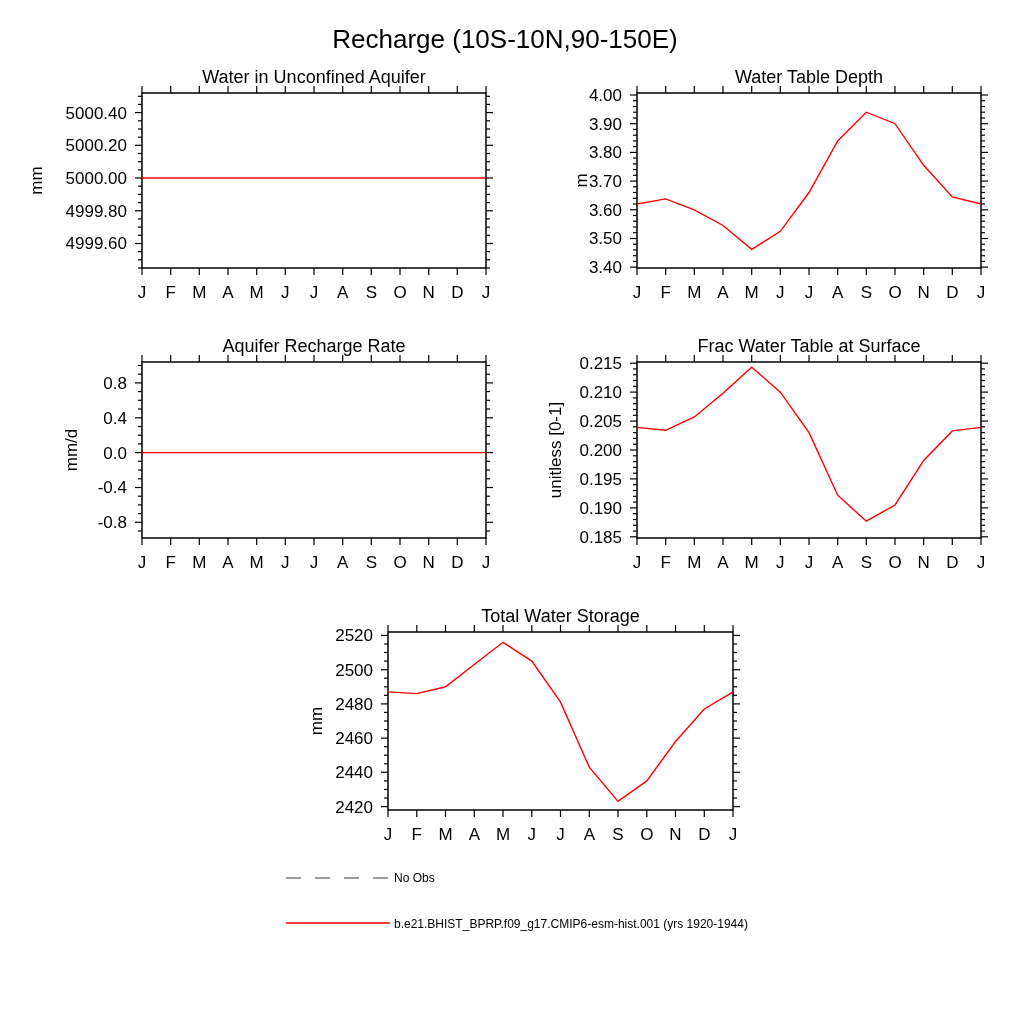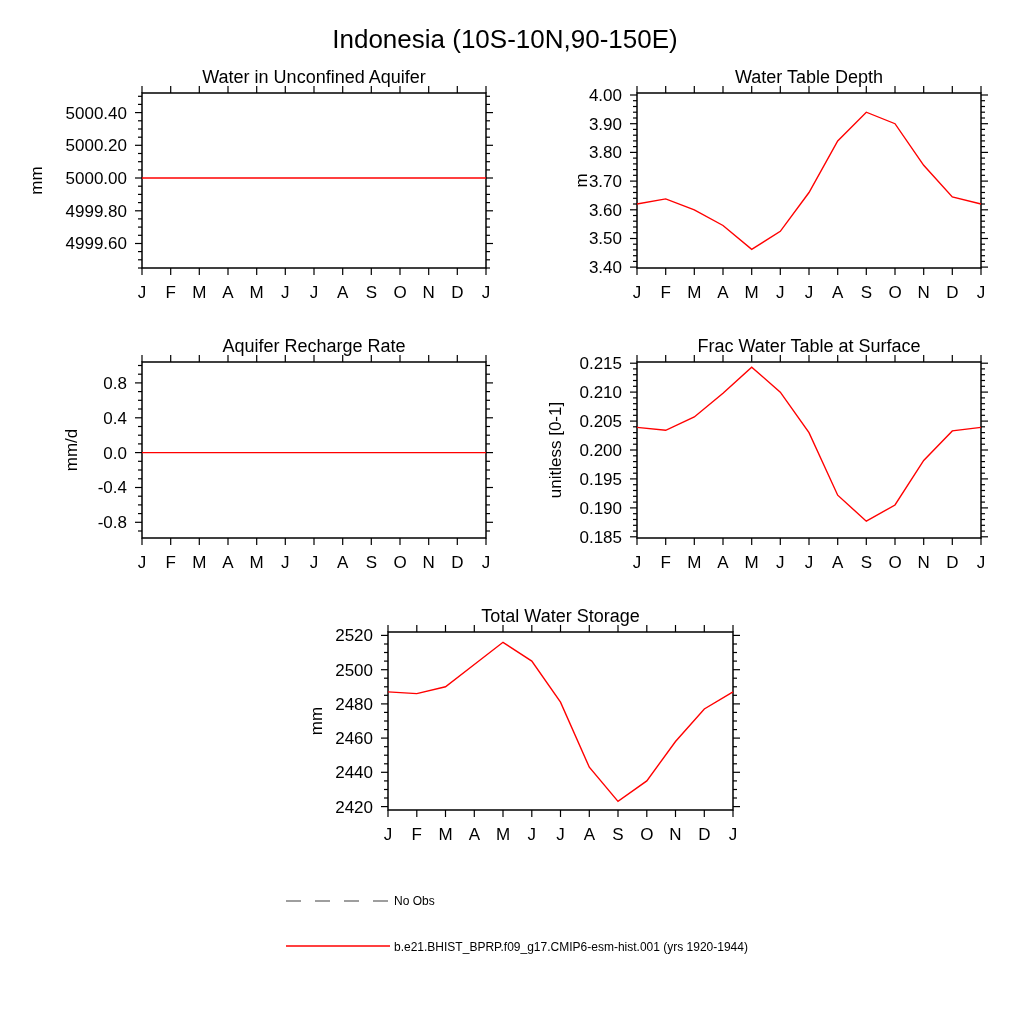--- a/index.html
+++ b/index.html
@@ -53,7 +53,7 @@
 
 <div id="canvas">
 
-  <div id="page-title">Indonesia (10S-10N,90-150E)</div>
+  <div id="page-title">Recharge (10S-10N,90-150E)</div>
 
   <svg id="charts-svg" width="1024" height="1024">
       <g>

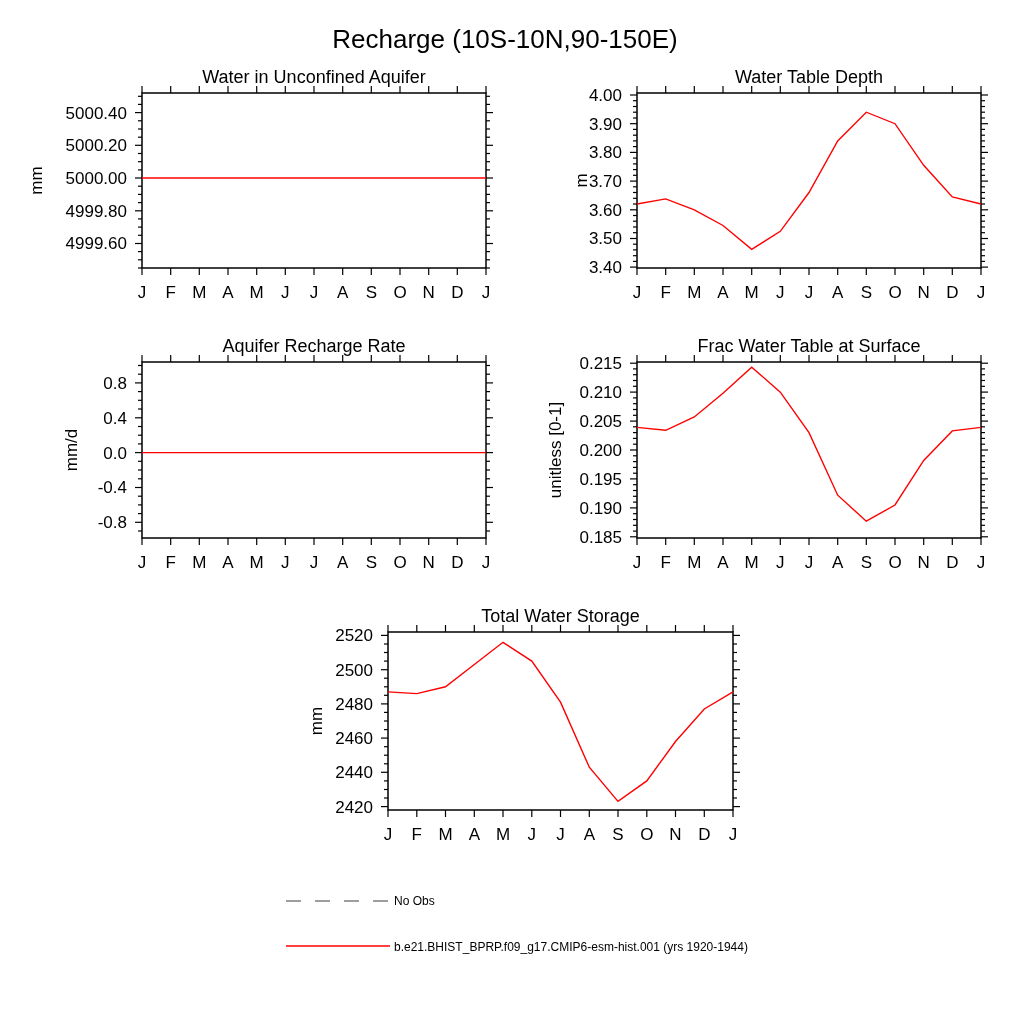--- a/index.html
+++ b/index.html
@@ -35,7 +35,6 @@
     align-items:center;
     gap:3px;
     height:16px;
-    margin-top:23px;
   }
   #legend-row-noobs{left:285px;top:870px;}
   #legend-row-model{left:285px;top:915px;align-items:flex-end;}

